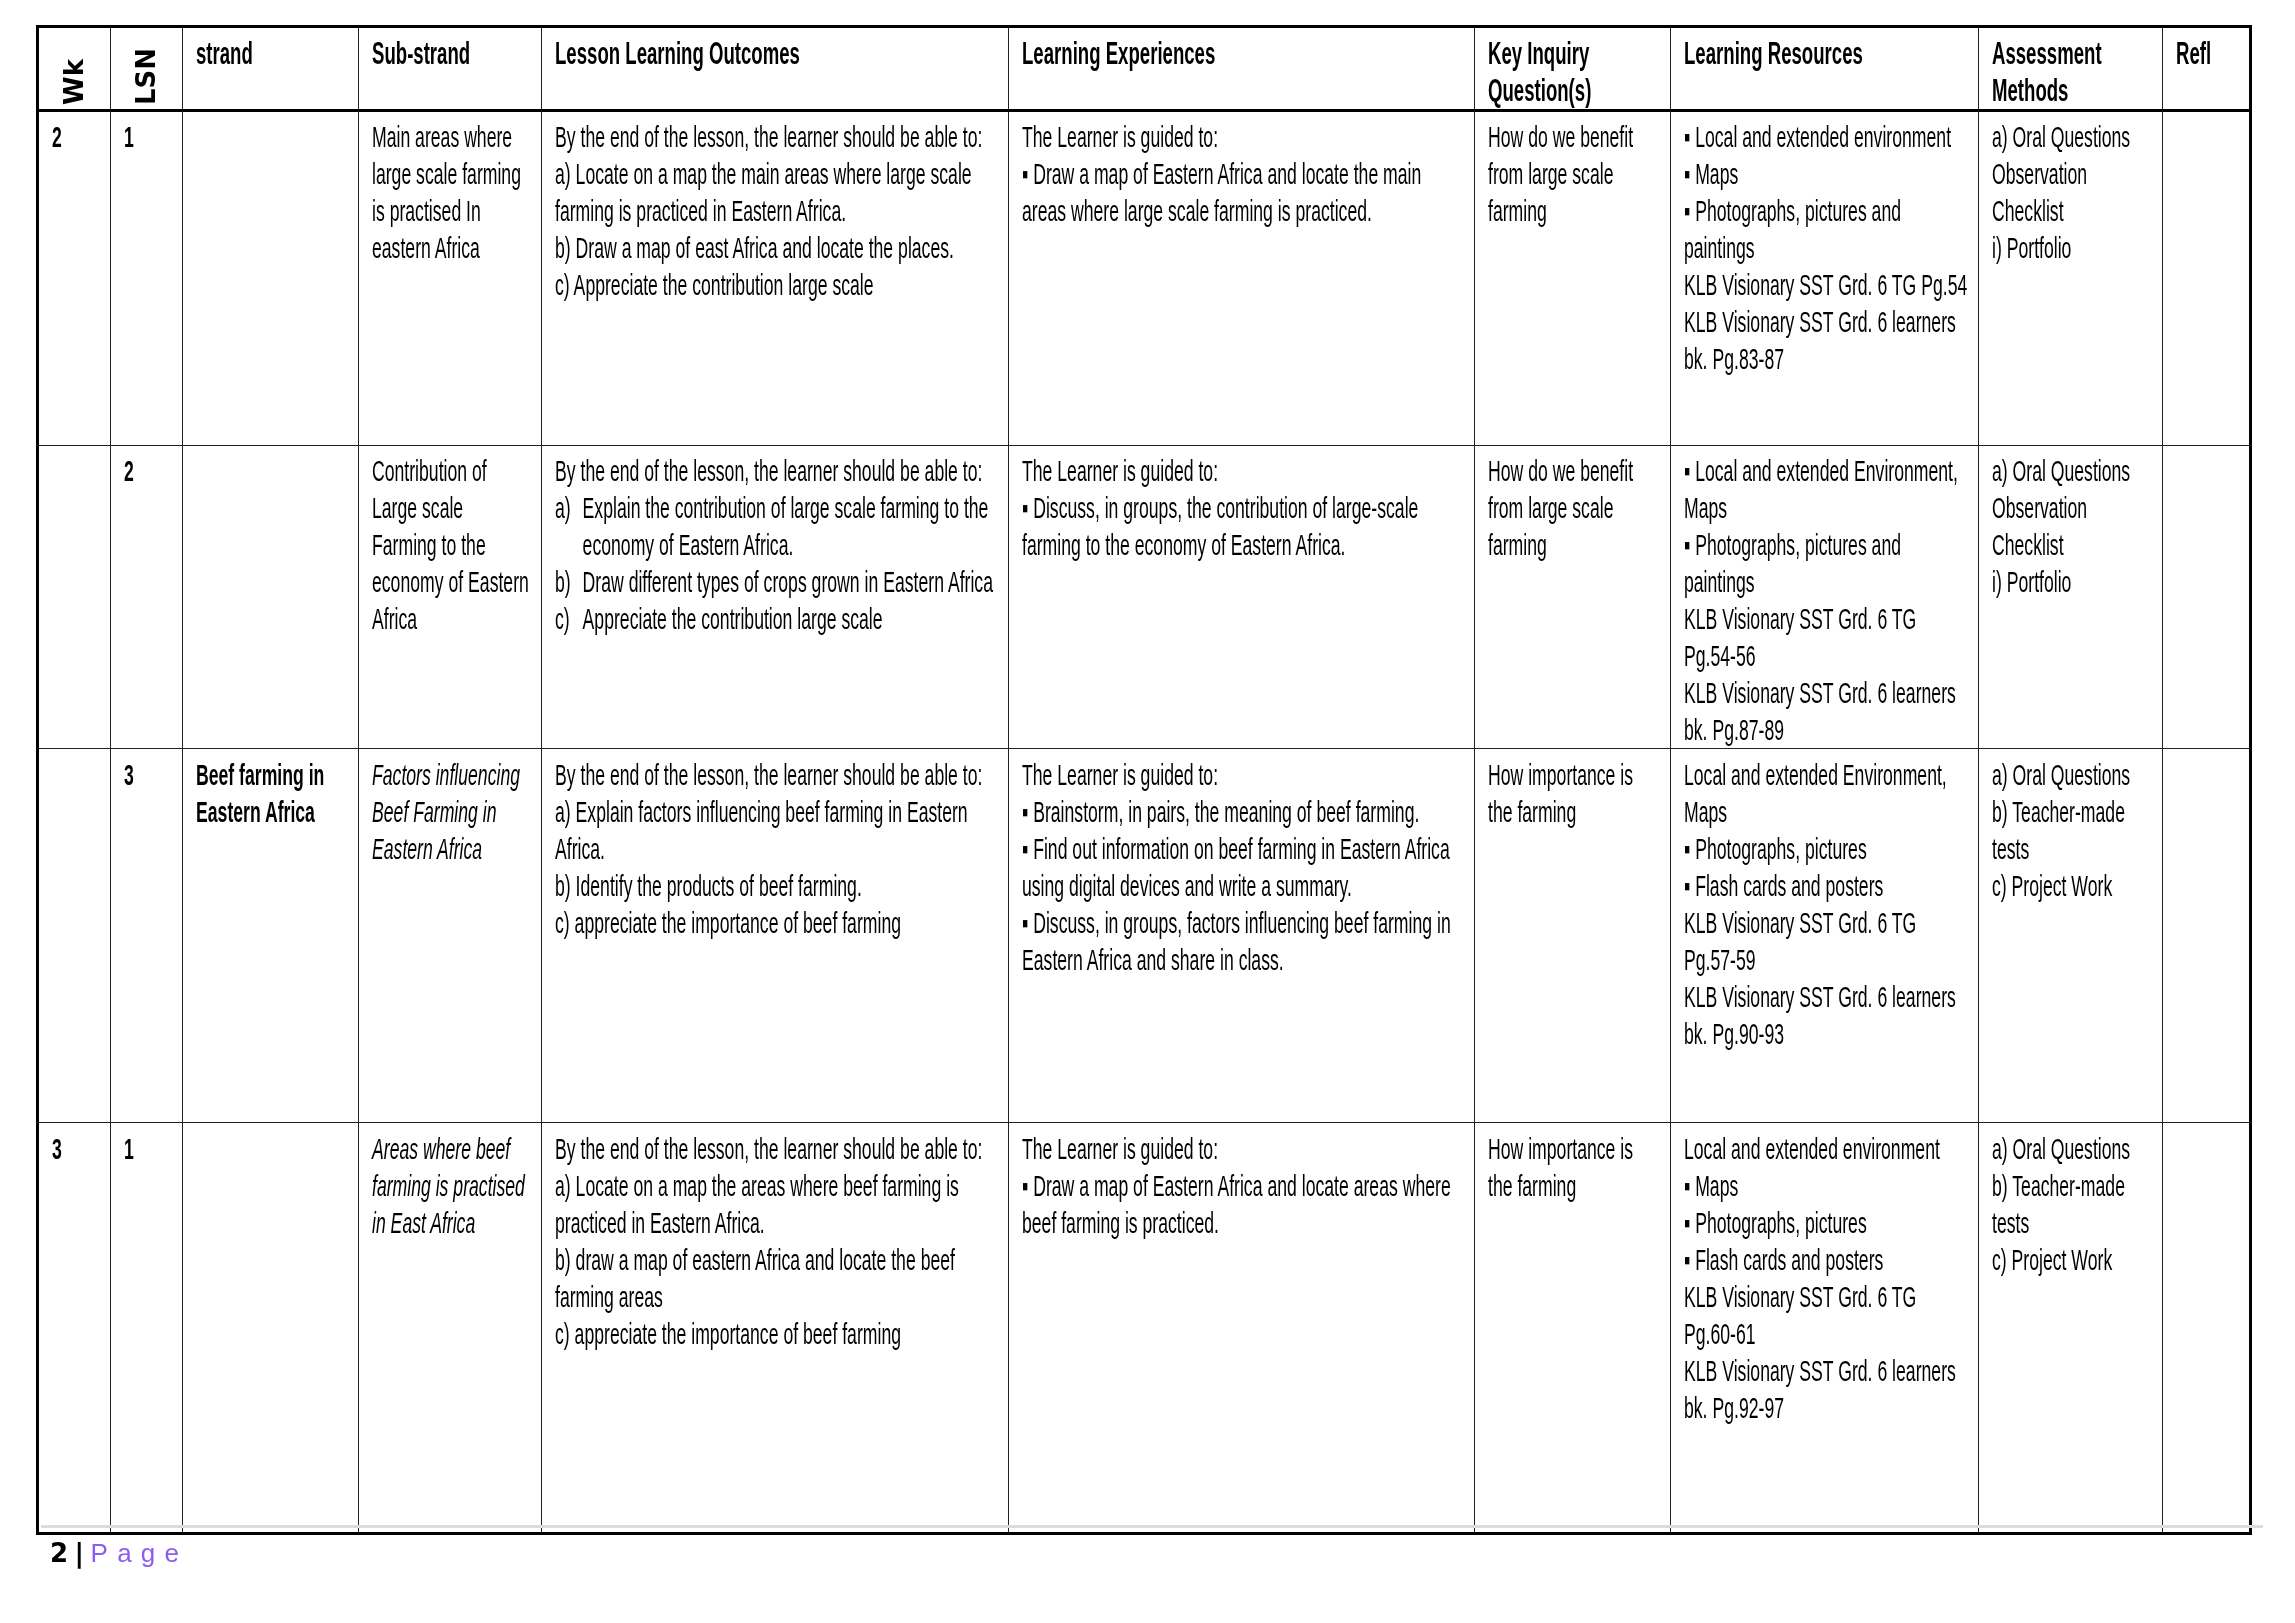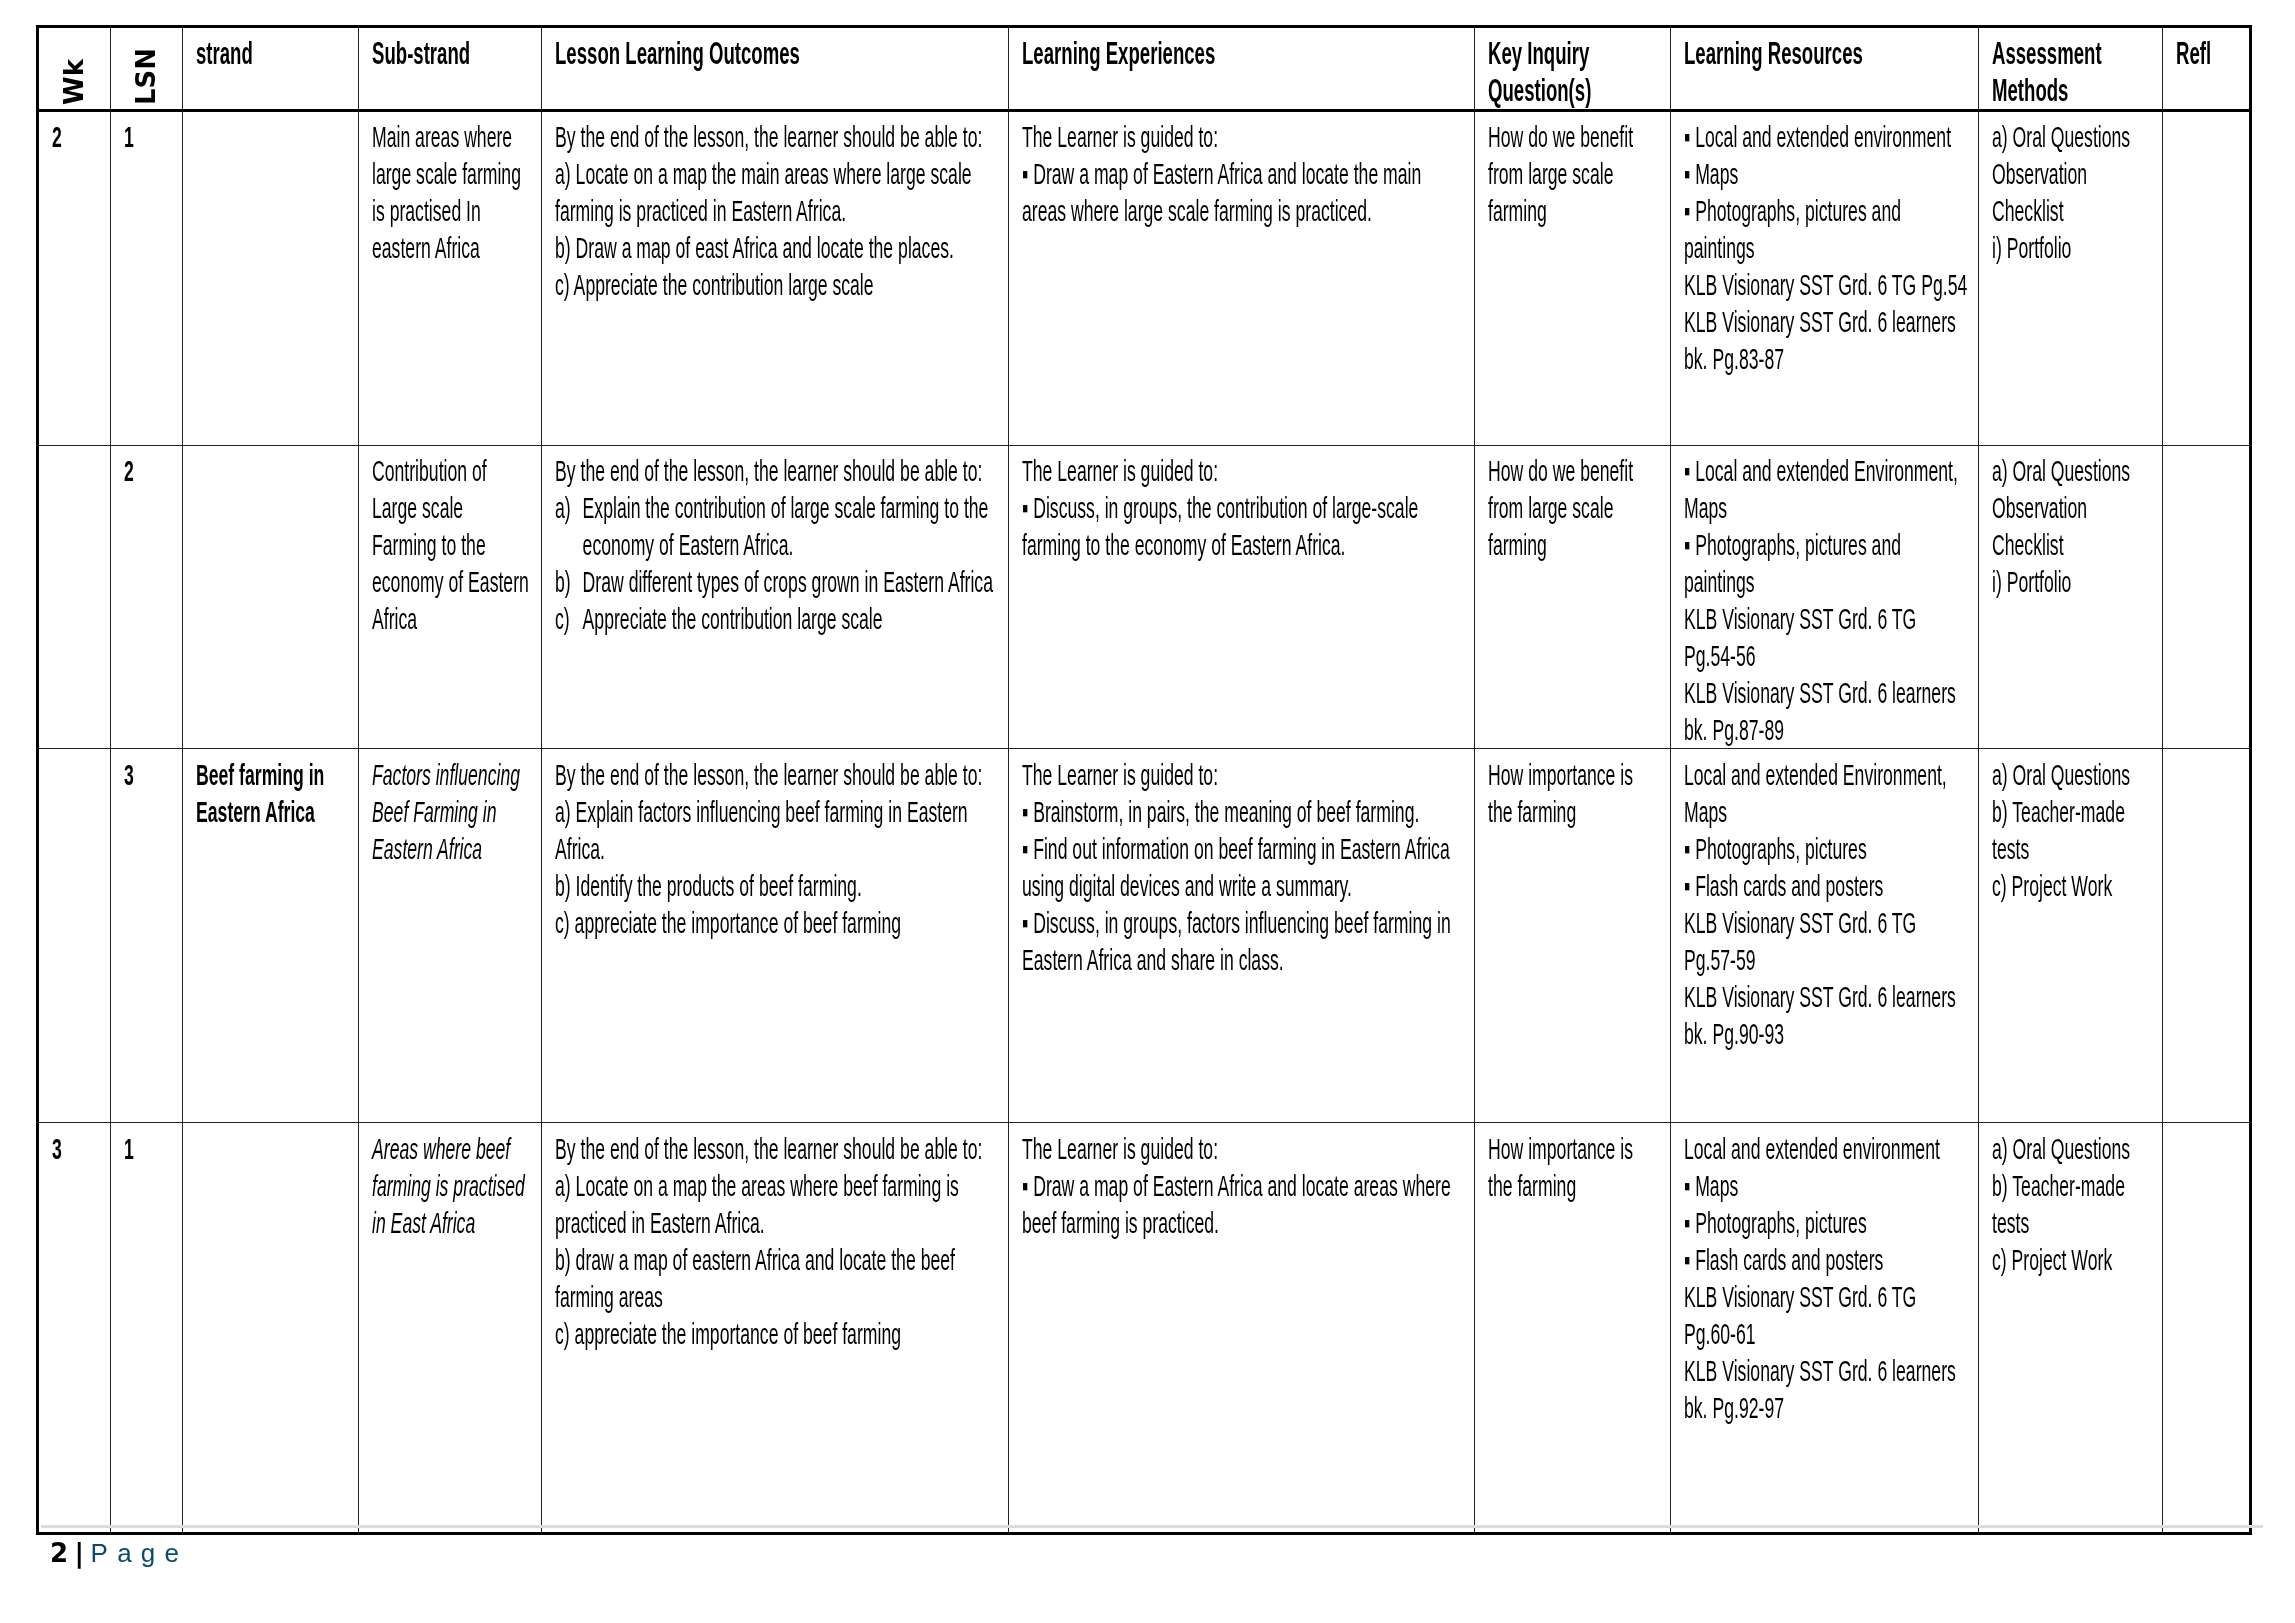--- a/index.html
+++ b/index.html
@@ -26,7 +26,7 @@
   .footer { position: absolute; left: 50px; top: 1538px; font-size: 26px; font-family: "DejaVu Sans", sans-serif; }
   .footer .num { font-weight: bold; color: #000; }
   .footer .bar { font-weight: bold; color: #000; margin: 0 6.5px; }
-  .footer .pg { color: #0c4a6e; letter-spacing: 9.2px; font-family: "Liberation Sans", sans-serif; }
+  .footer .pg { color: #8b5cf6; letter-spacing: 9.2px; font-family: "Liberation Sans", sans-serif; }
 </style>
 </head>
 <body>

